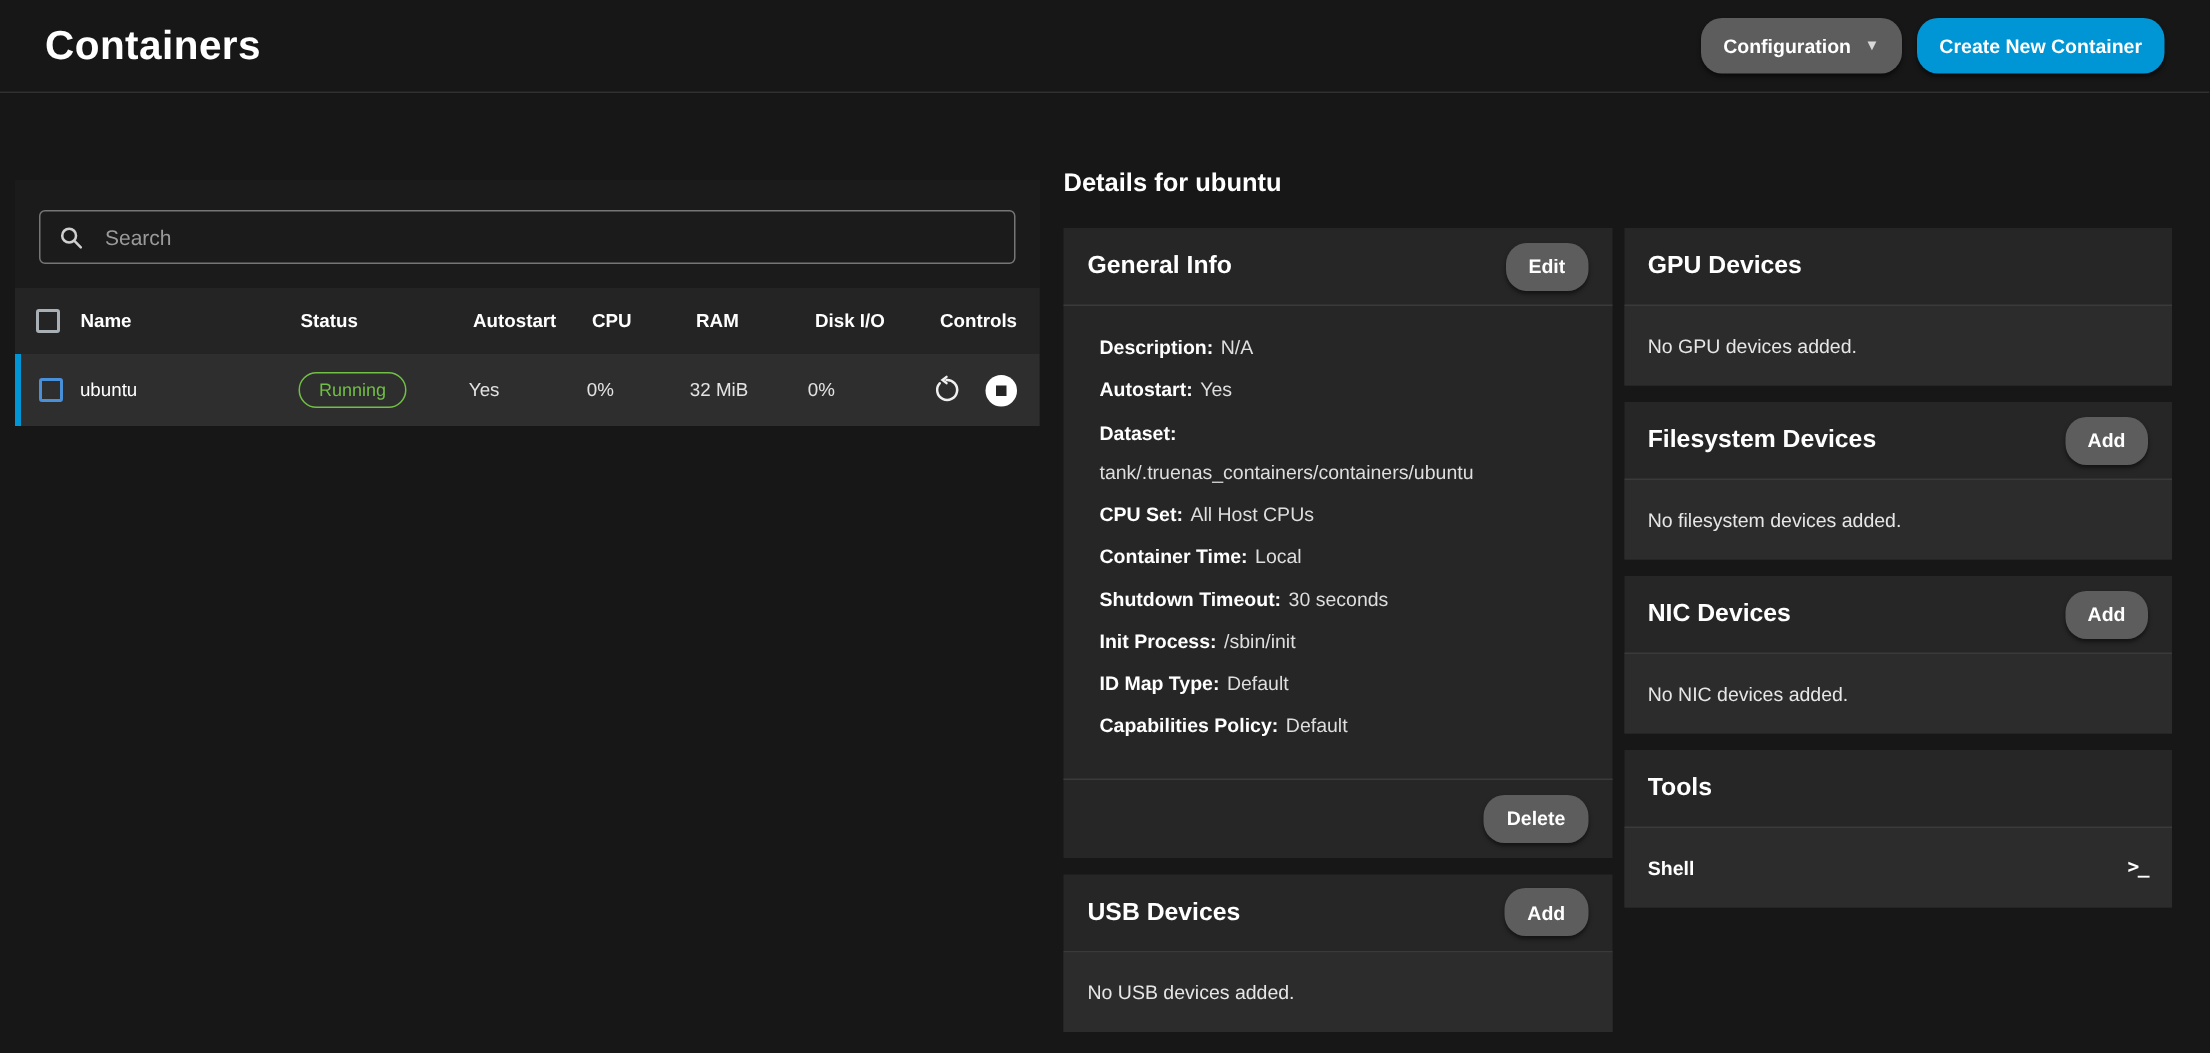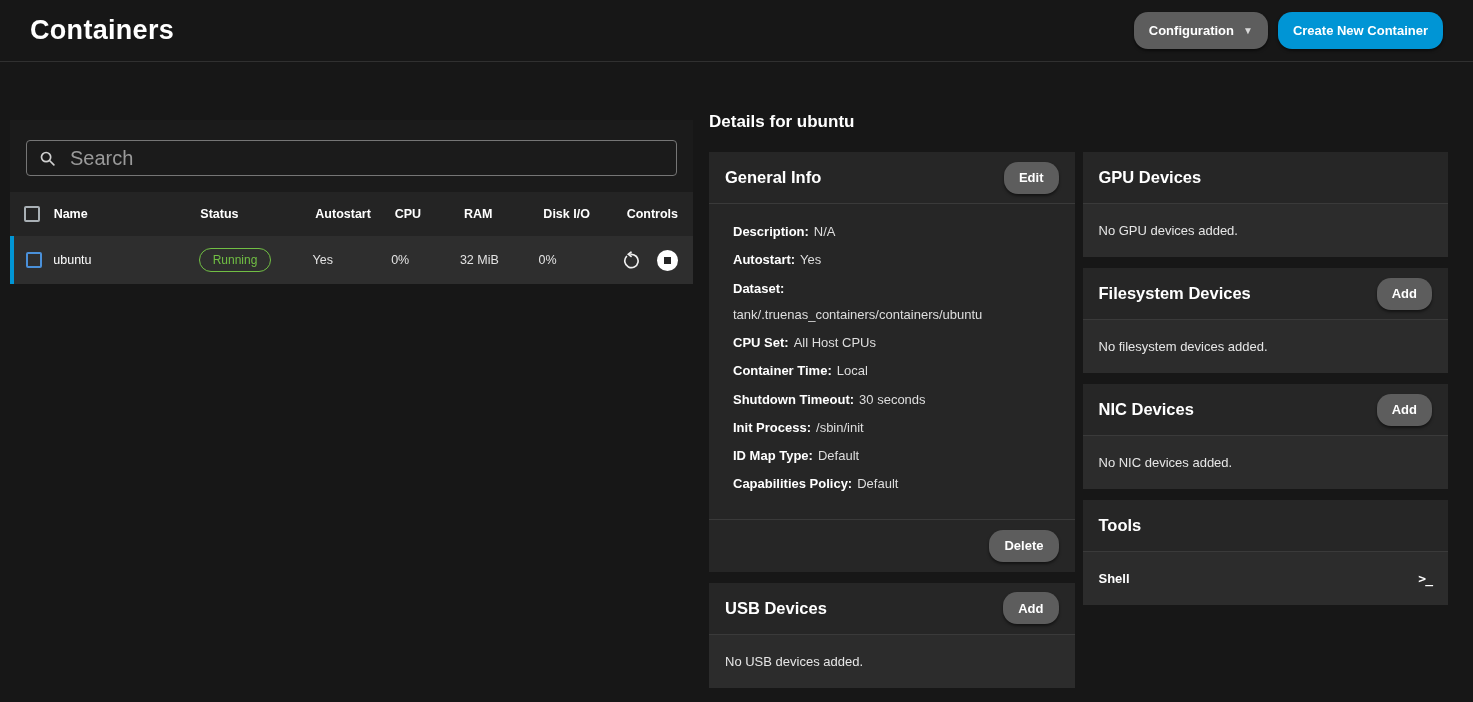--- a/index.html
+++ b/index.html
@@ -40,7 +40,7 @@
   }
   .search-box input {
     flex: 1; background: transparent; border: none; outline: none;
-    color: #f97316; font-size: 20px; font-family: inherit;
+    color: #f97316; font-size: 14px; font-family: inherit;
   }
   .search-box input::placeholder { color: #9a9a9a; }
 

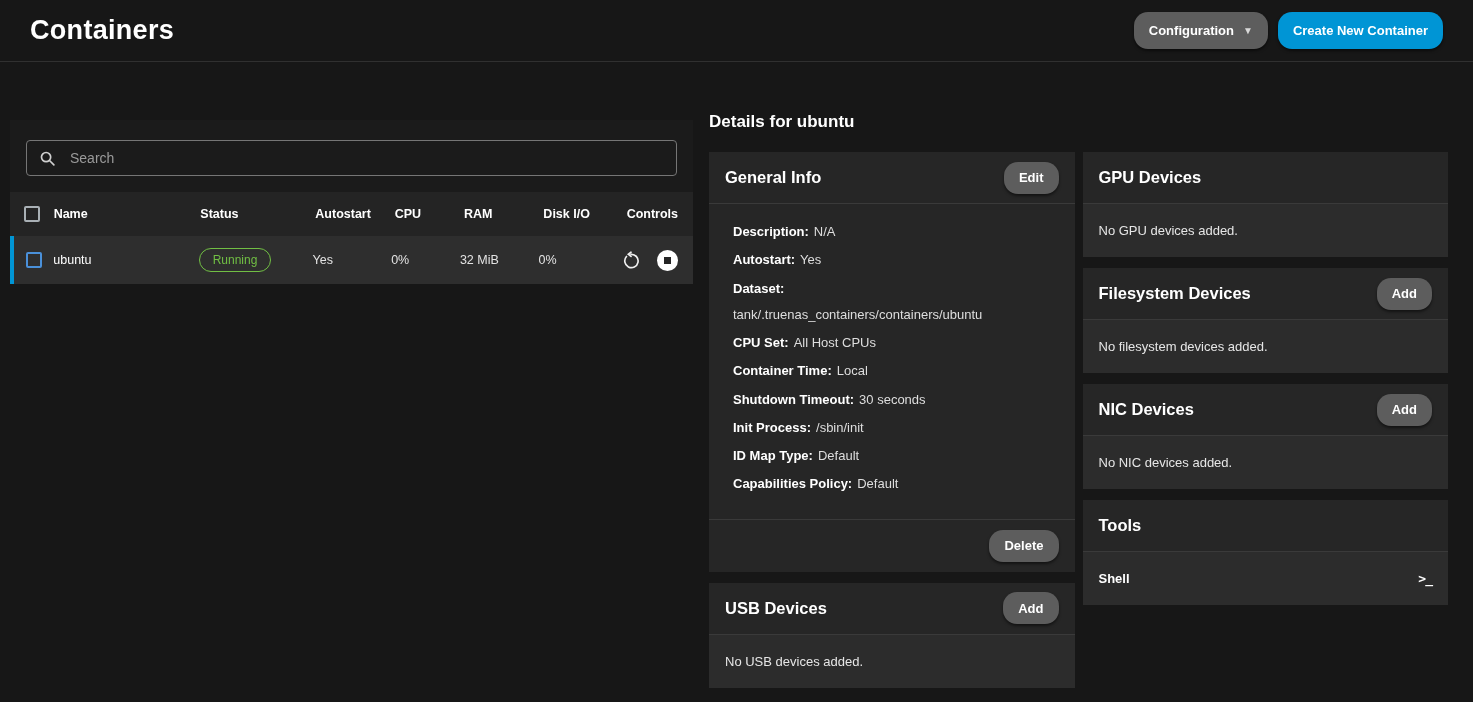--- a/index.html
+++ b/index.html
@@ -57,7 +57,7 @@
   .col-cpu { width: 70px; }
   .col-ram { width: 80px; }
   .col-disk { width: 84px; }
-  .col-controls { flex: 1; display: flex; justify-content: flex-end; align-items: flex-end; gap: 16px; padding-right: 15px; }
+  .col-controls { flex: 1; display: flex; justify-content: flex-end; align-items: flex-start; gap: 16px; padding-right: 15px; }
   .row-text { color: #e3e3e3; }
 
   .checkbox { width: 16px; height: 16px; border: 2px solid #a9b0b5; border-radius: 2px; cursor: pointer; }

